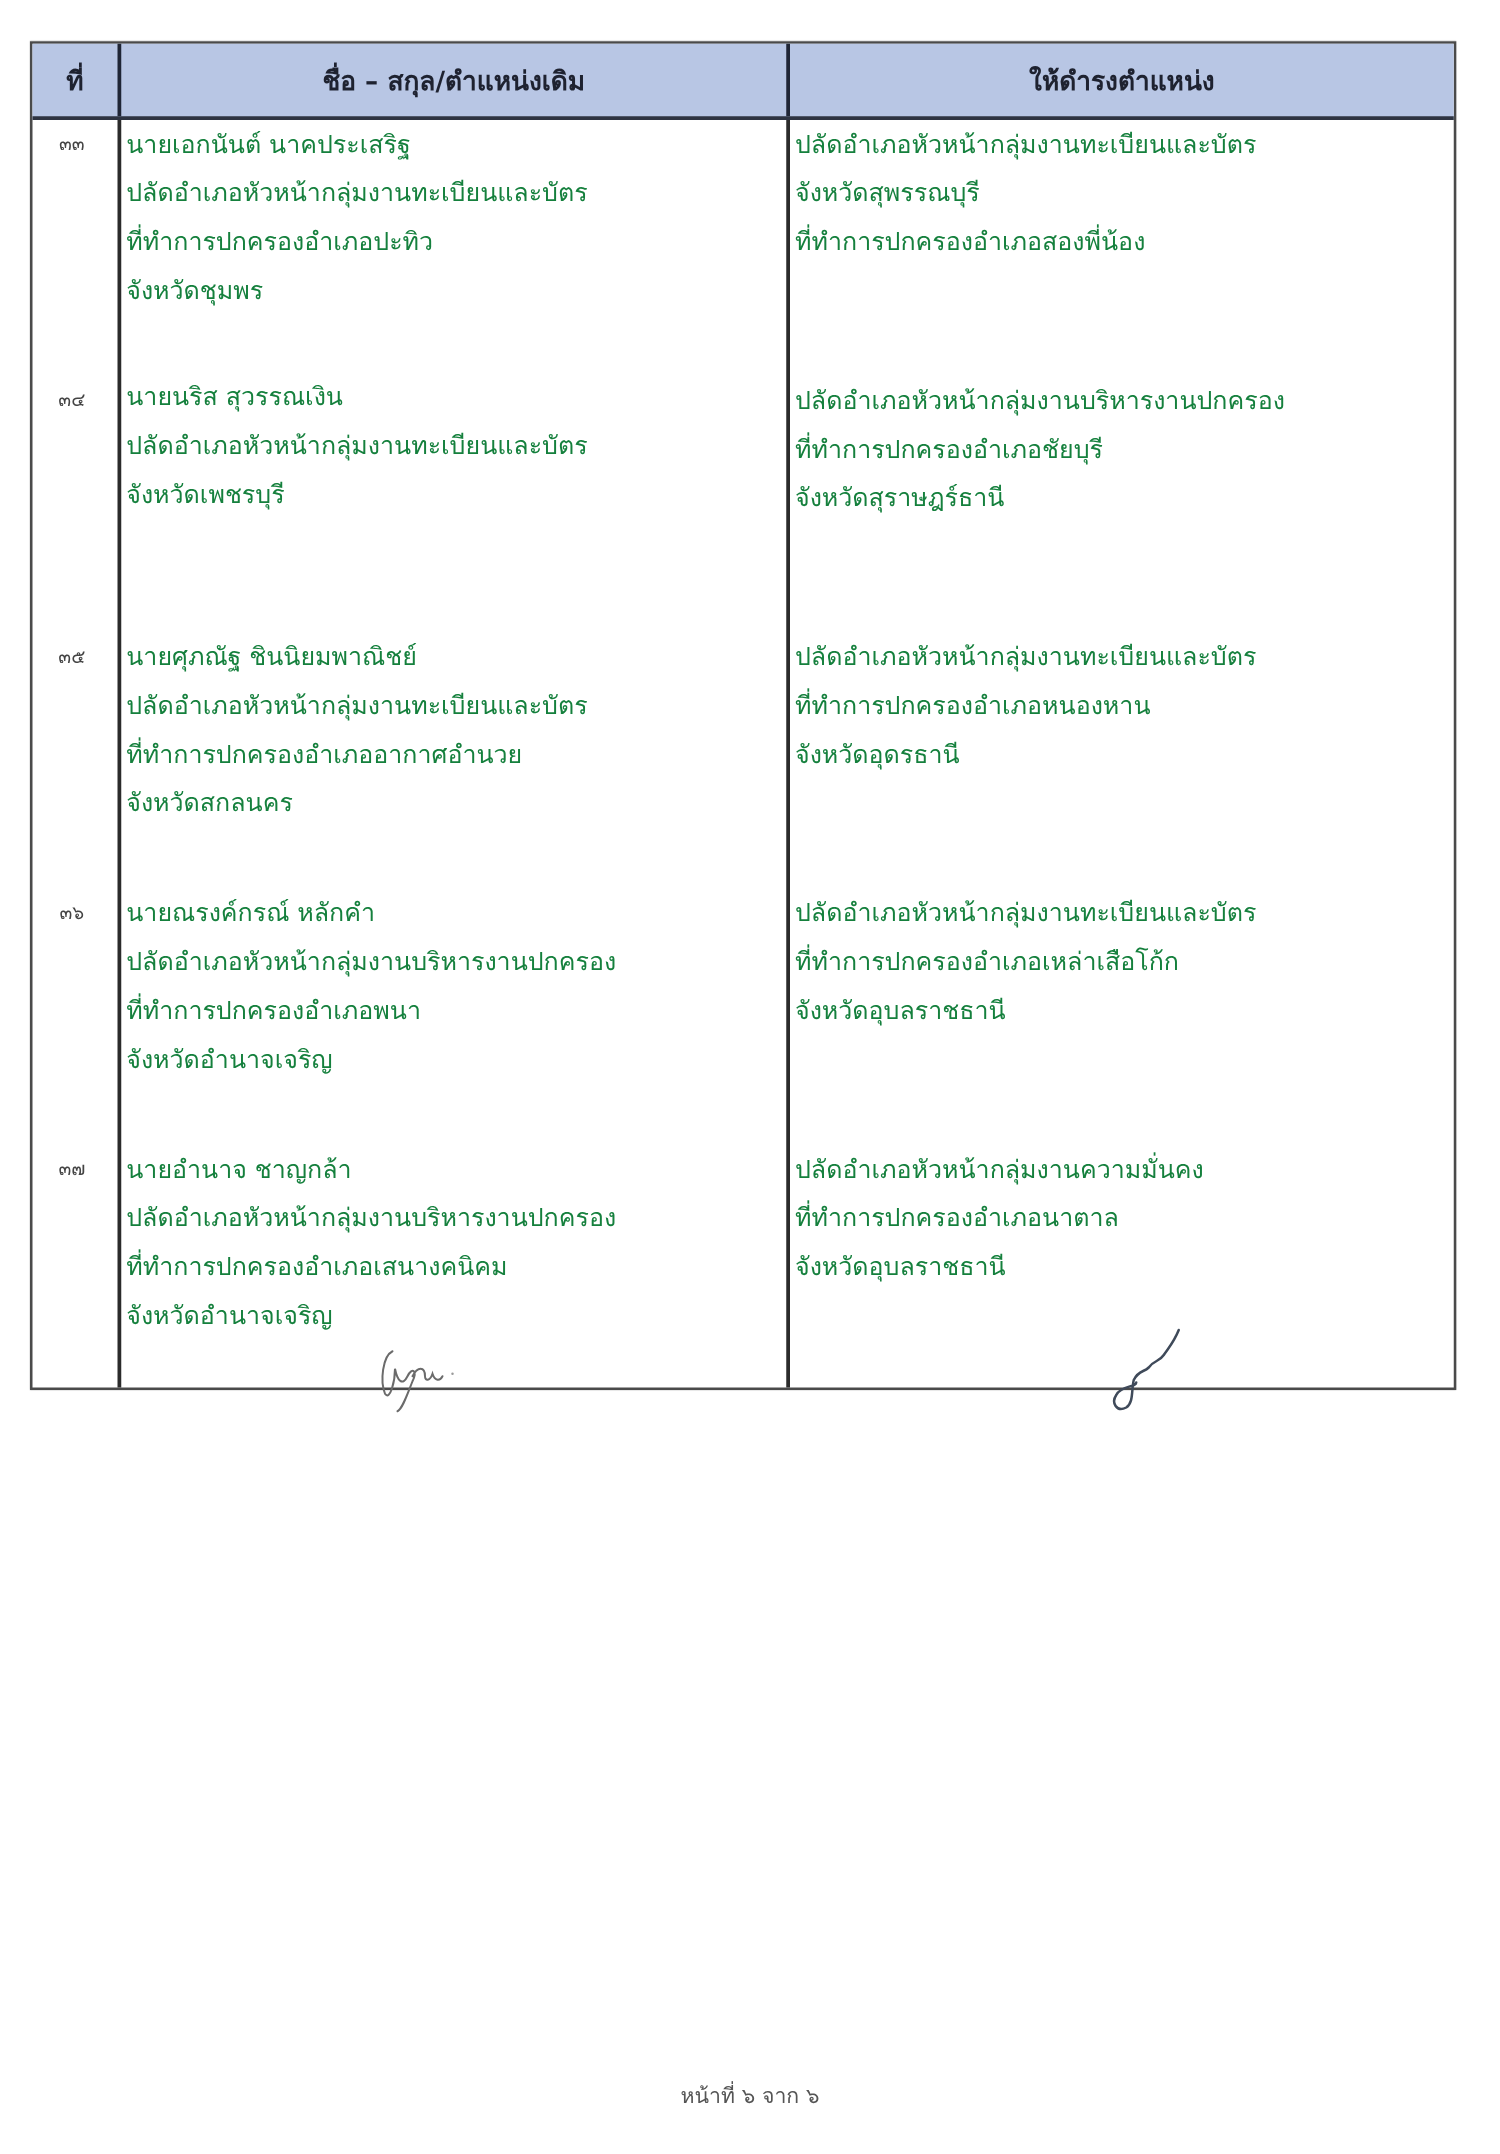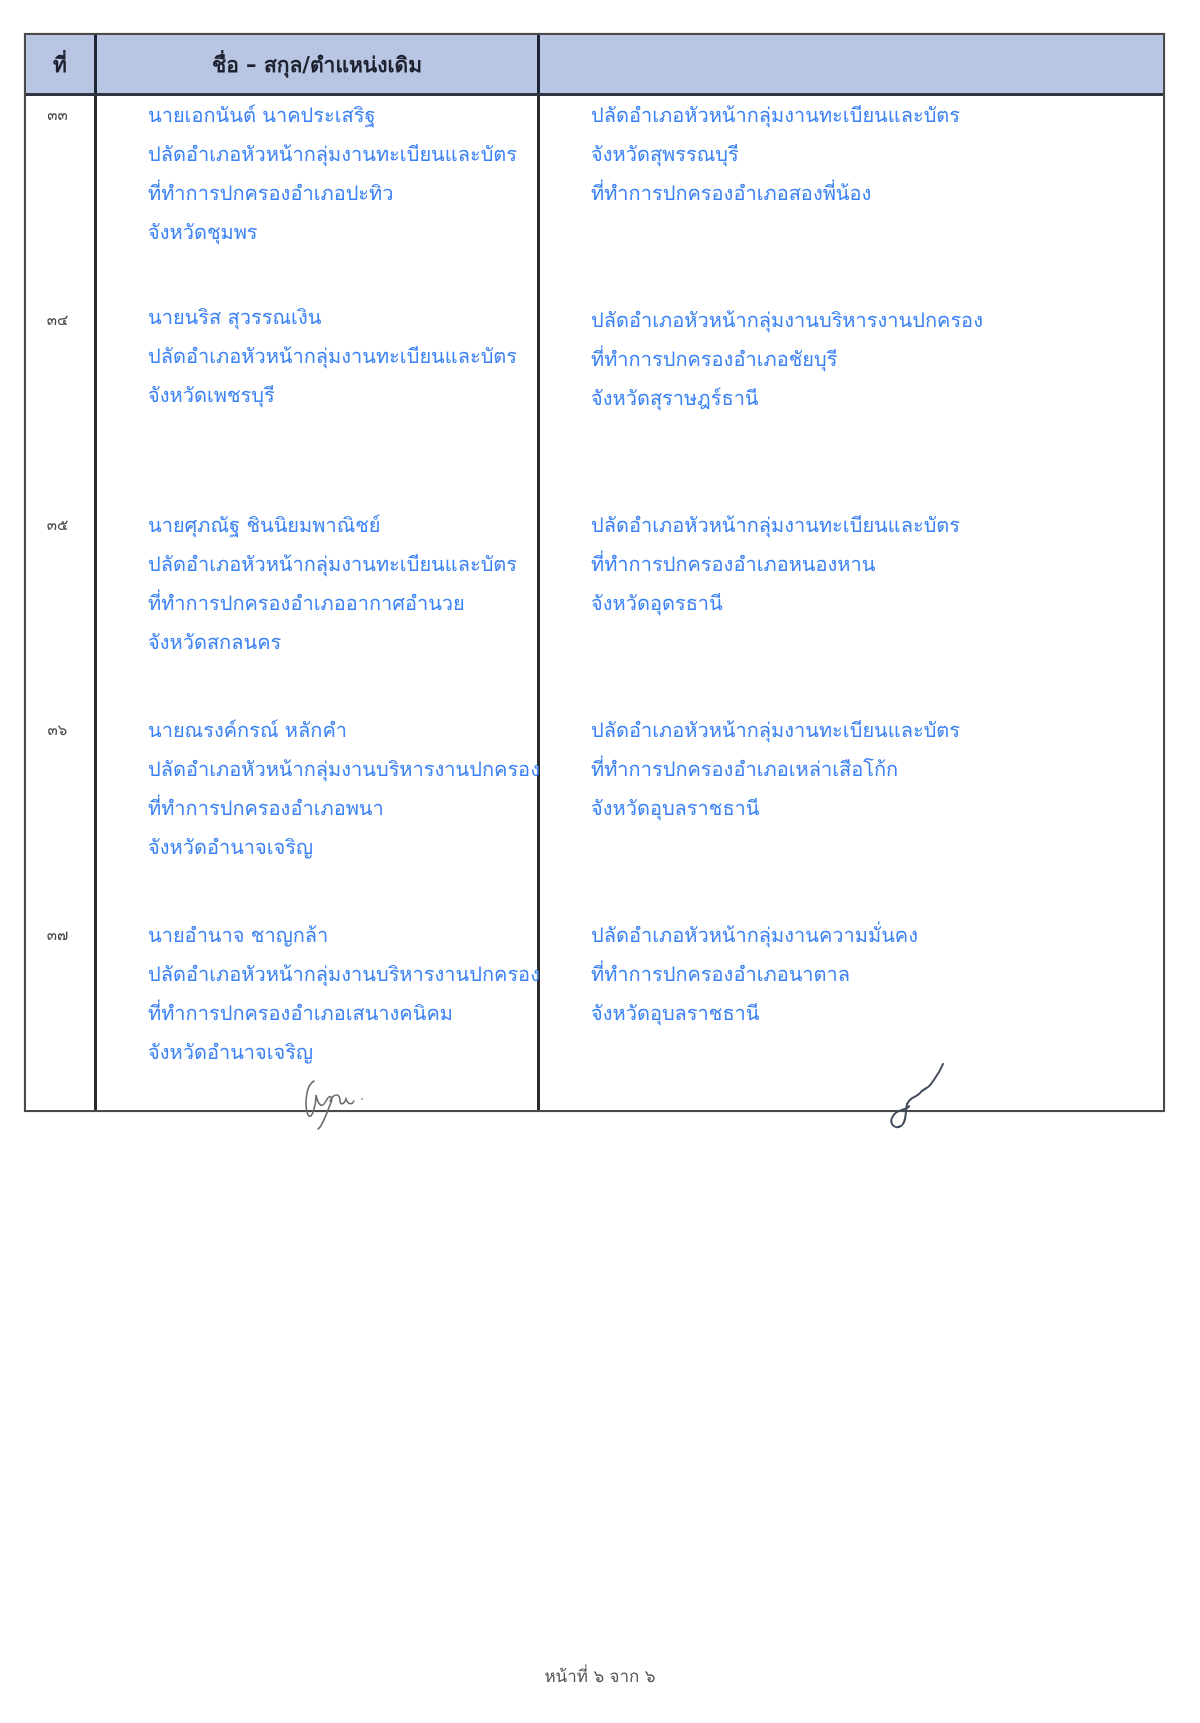--- a/index.html
+++ b/index.html
@@ -51,7 +51,7 @@
       box-sizing: border-box;
     }
     .col-no { width: 71px; border-right: 3px solid #1f2535; }
-    .col-old { width: 443px; border-right: 3px solid #1f2535; }
+    .col-old { width: 535px; border-right: 3px solid #1f2535; }
     .col-new { flex: 1; }
     .tbody {
       position: absolute;

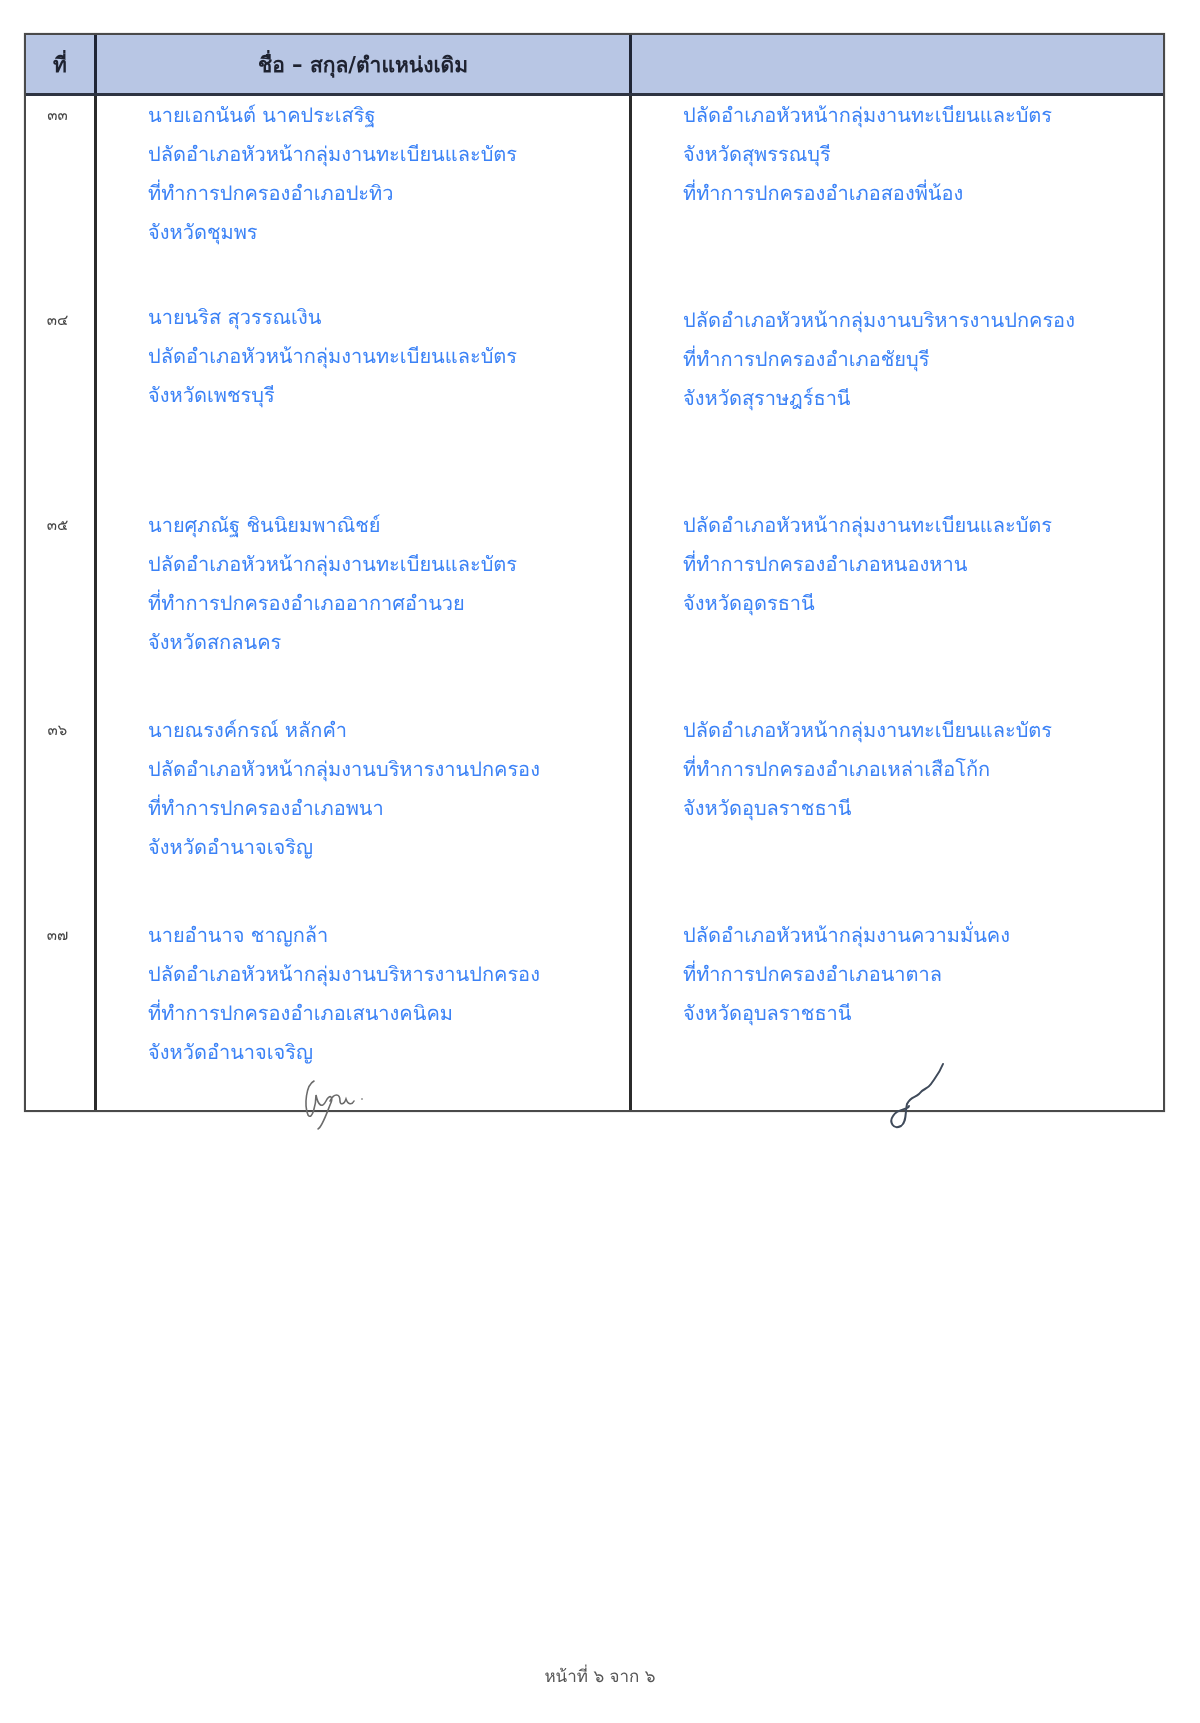--- a/index.html
+++ b/index.html
@@ -116,6 +116,7 @@
     <div class="thead">
       <div class="th col-no">ที่</div>
       <div class="th col-old">ชื่อ – สกุล/ตำแหน่งเดิม</div>
+      <div class="th col-new">ให้ดำรงตำแหน่ง</div>
     </div>
 
     <div class="tbody">

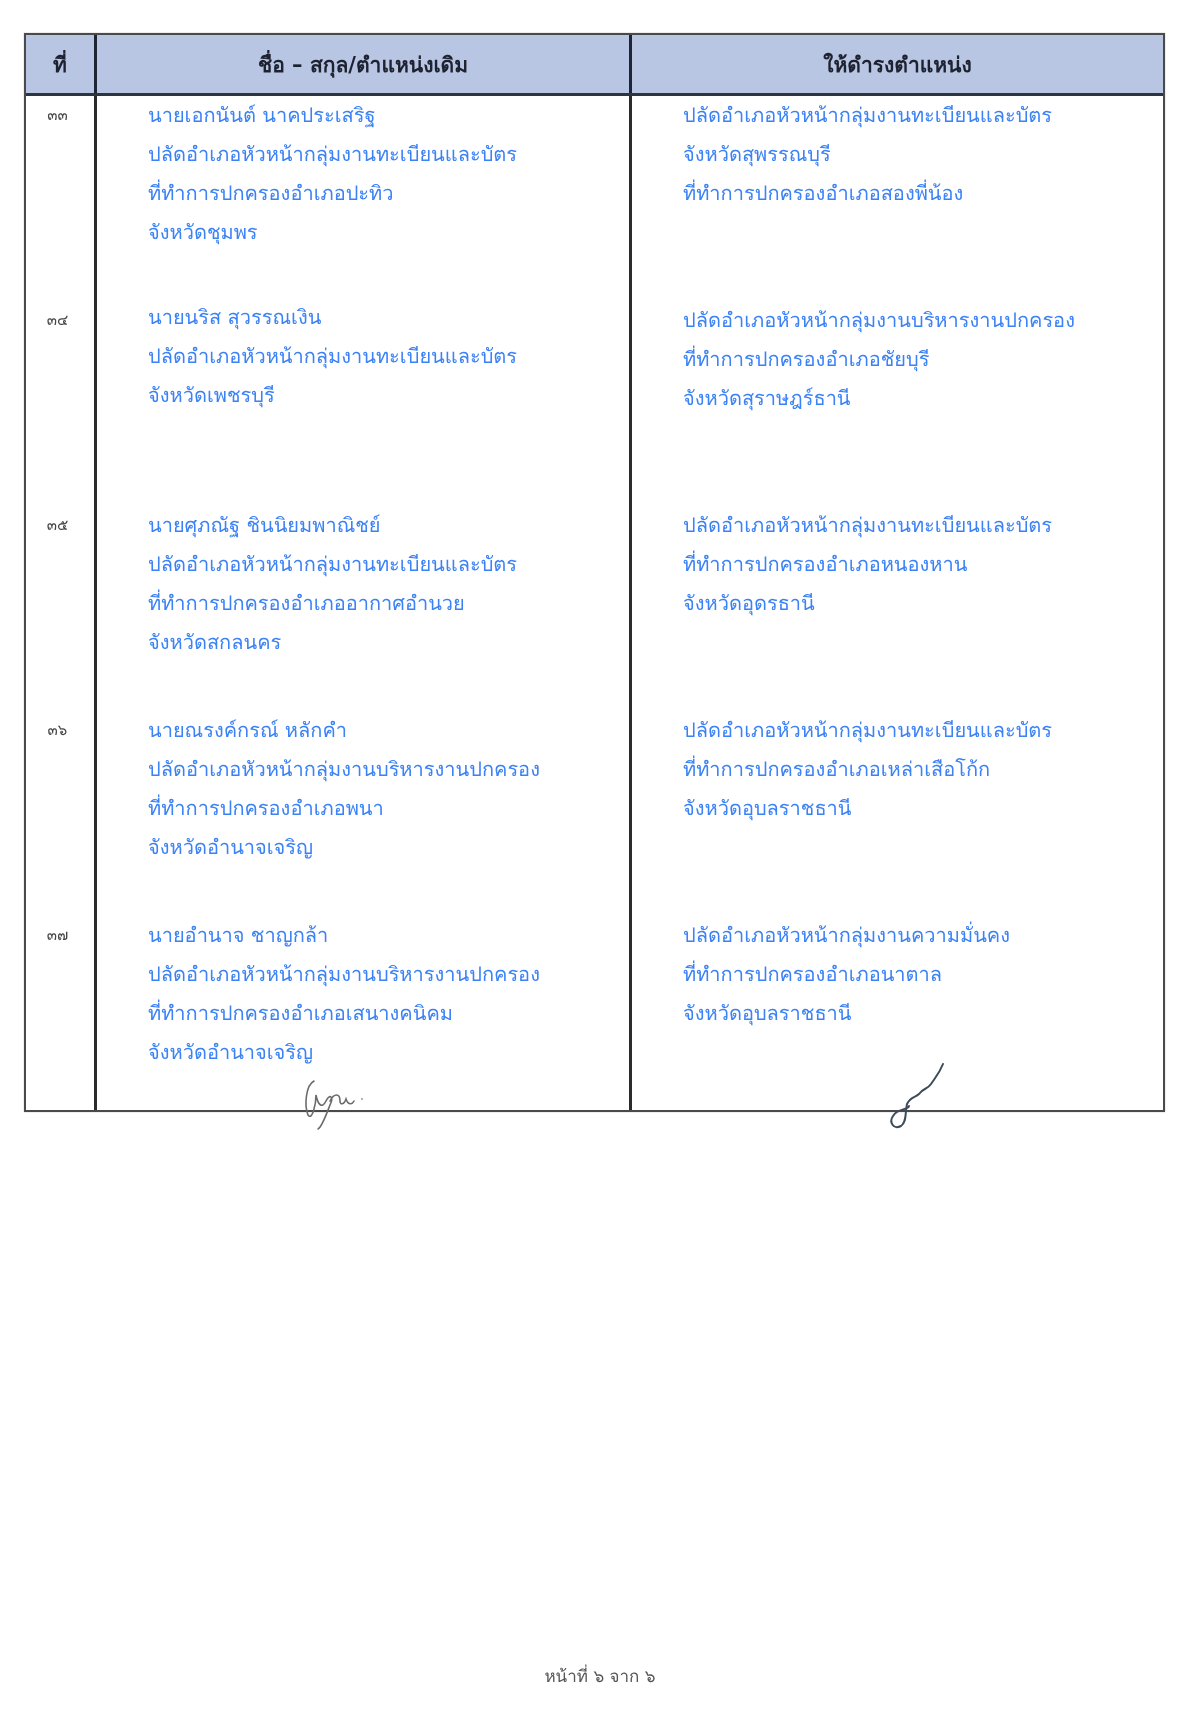--- a/index.html
+++ b/index.html
@@ -90,8 +90,7 @@
       line-height: 39px;
       height: 39px;
       white-space: nowrap;
-      color: #3b82f6;
-      margin-left: 47px;
+      color: #15803d;
     }
     .signature {
       position: absolute;

